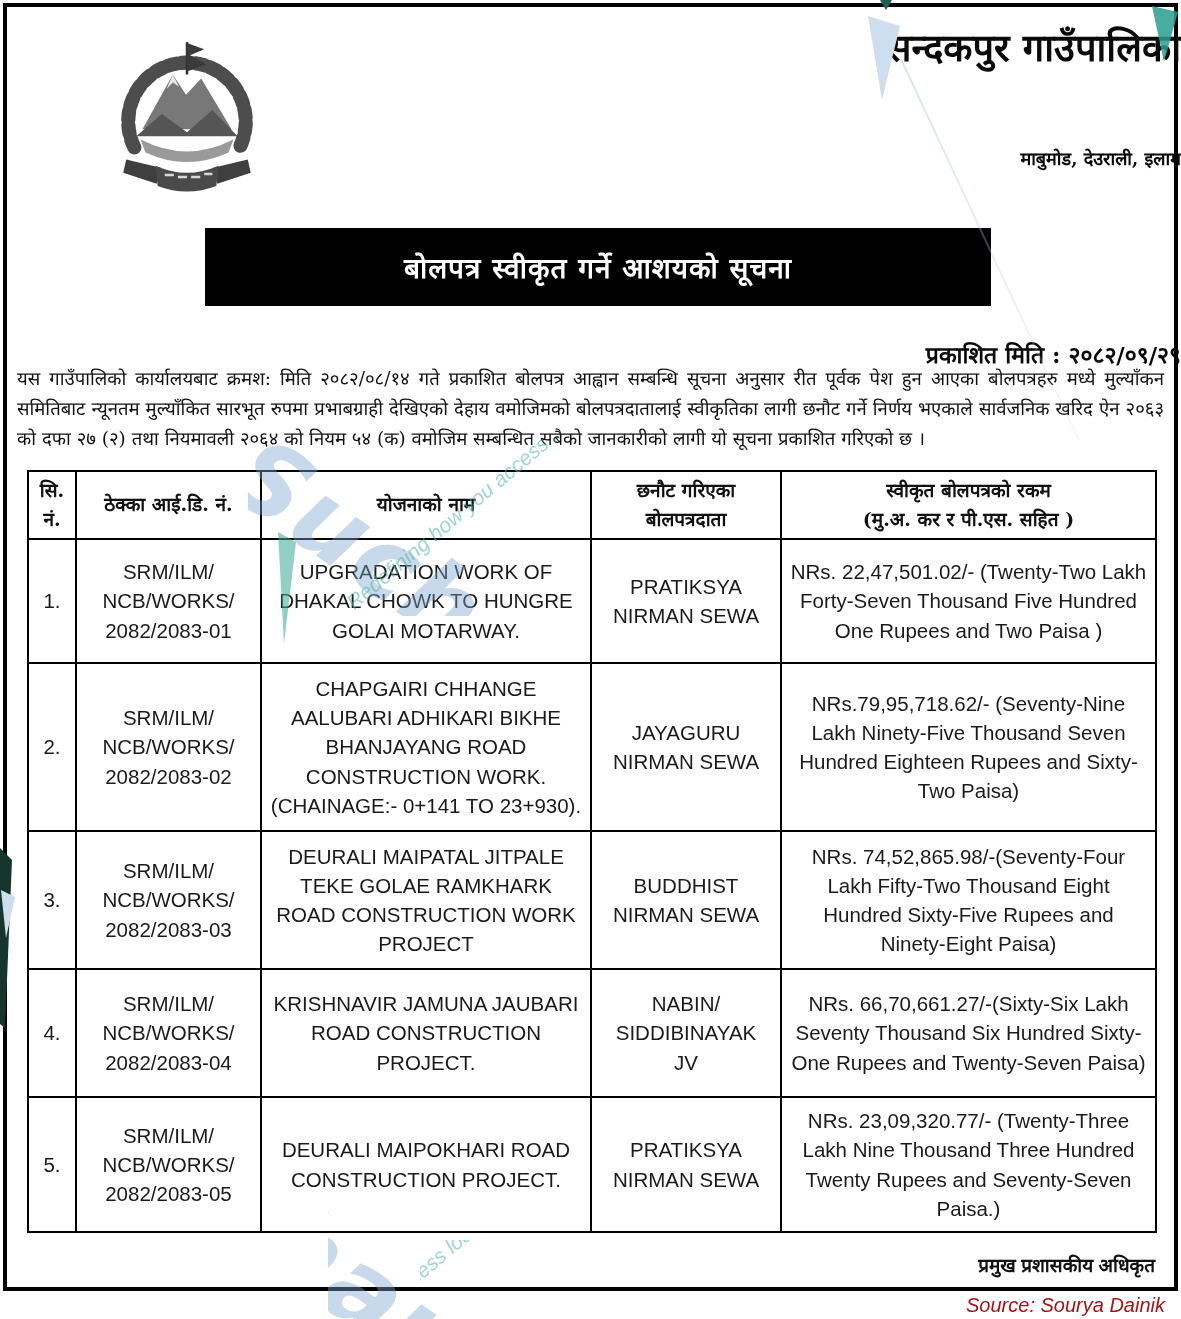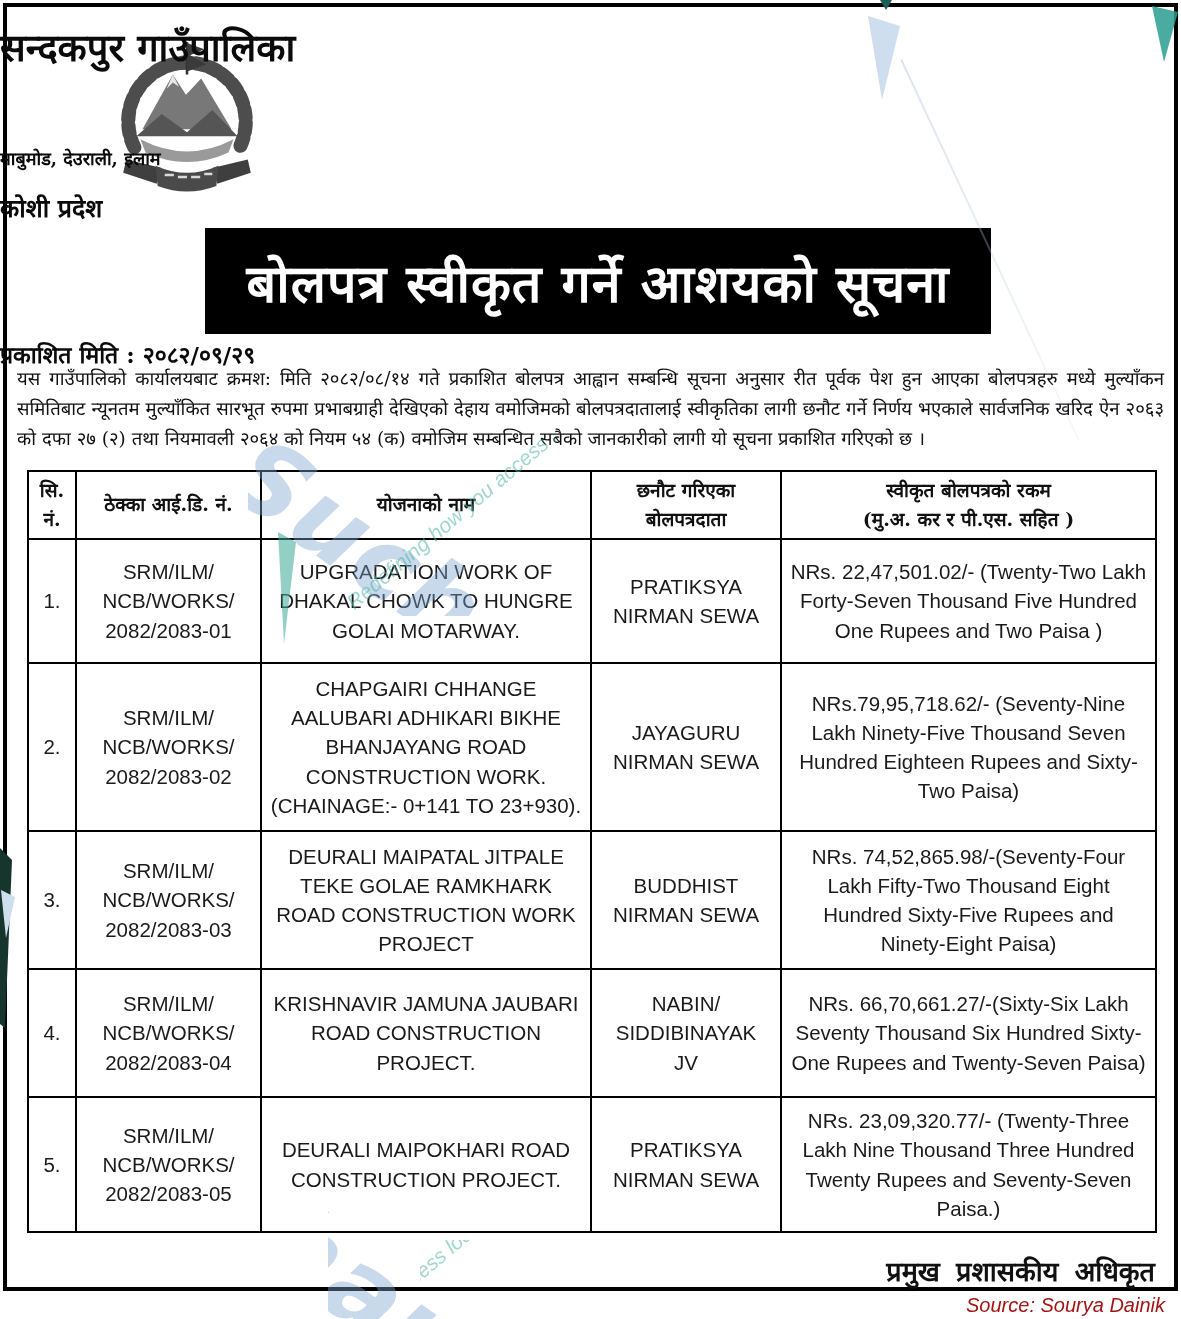--- a/index.html
+++ b/index.html
@@ -13,7 +13,7 @@
   }
   
   .emblem { position:absolute; left:106px; top:34px; z-index:3; }
-  .t-center { position:absolute; left:0; width:100%; text-align:left; z-index:3;
+  .t-center { position:absolute; left:0; width:100%; text-align:right; z-index:3;
               font-family:"DejaVu Serif", serif; font-weight:700; color:#0a0a0a; }
   .t1 { top:20px;  font-size:38px; }
   .t2 { top:76px;  font-size:43px; }

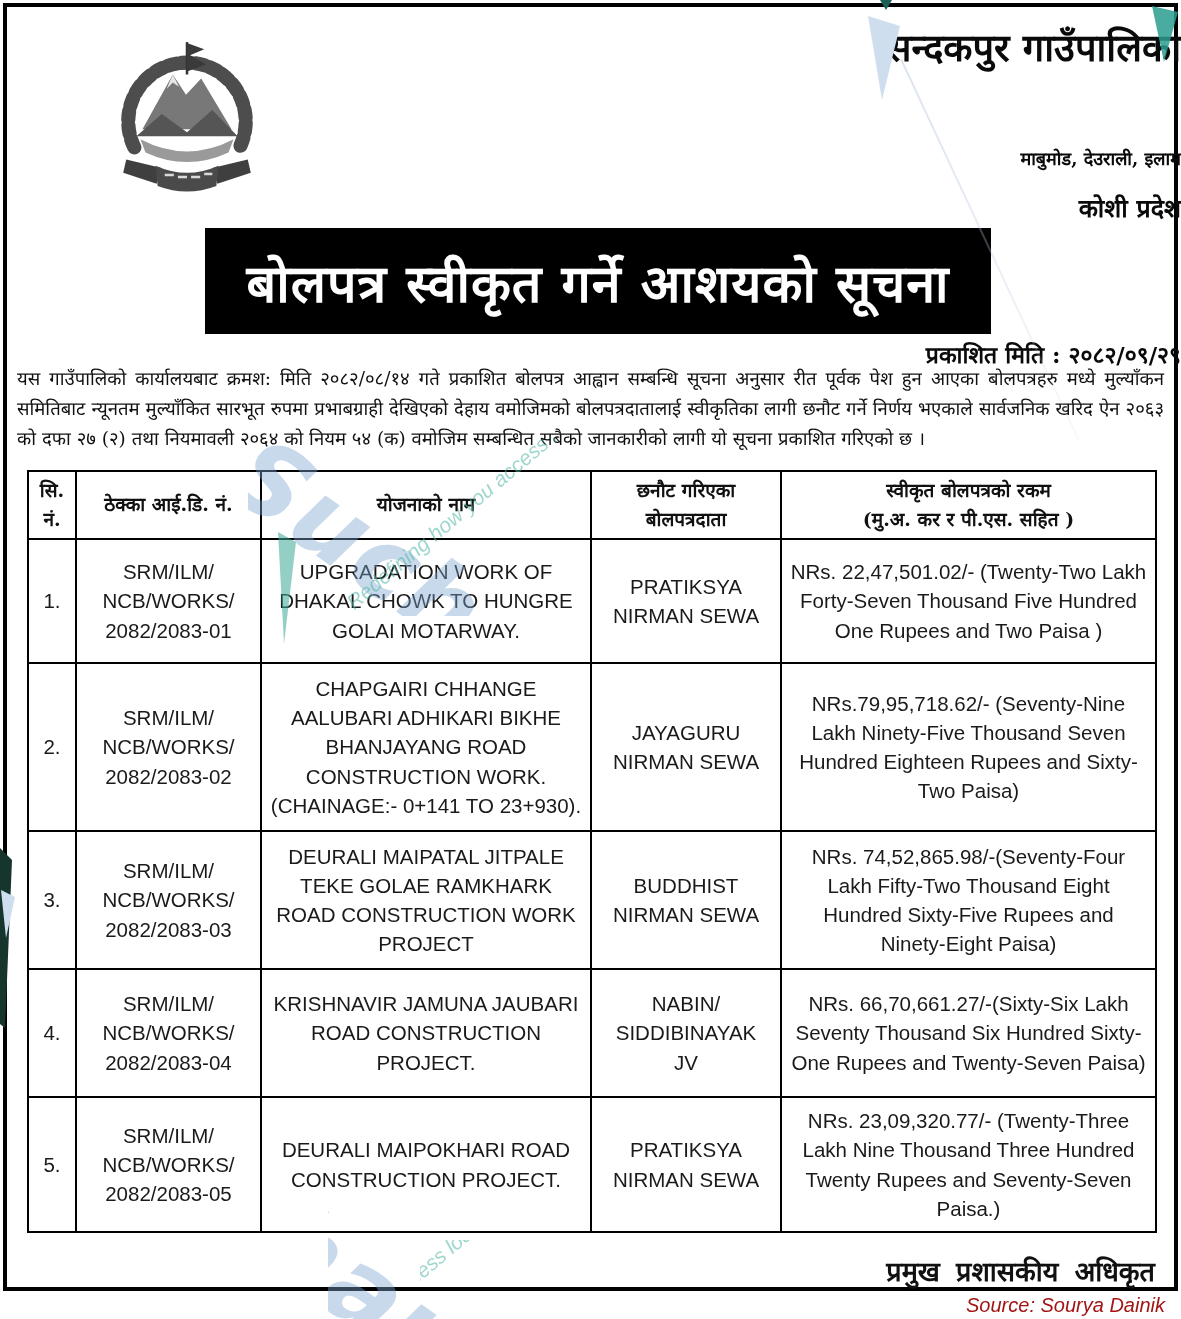--- a/index.html
+++ b/index.html
@@ -113,7 +113,6 @@
 
   <div class="t-center t1">सन्दकपुर गाउँपालिका</div>
   <div class="t-center t3">माबुमोड, देउराली, इलाम</div>
-  <div class="t-center t4">कोशी प्रदेश</div>
 
   <div class="banner">
     <span>बोलपत्र स्वीकृत गर्ने आशयको सूचना</span>

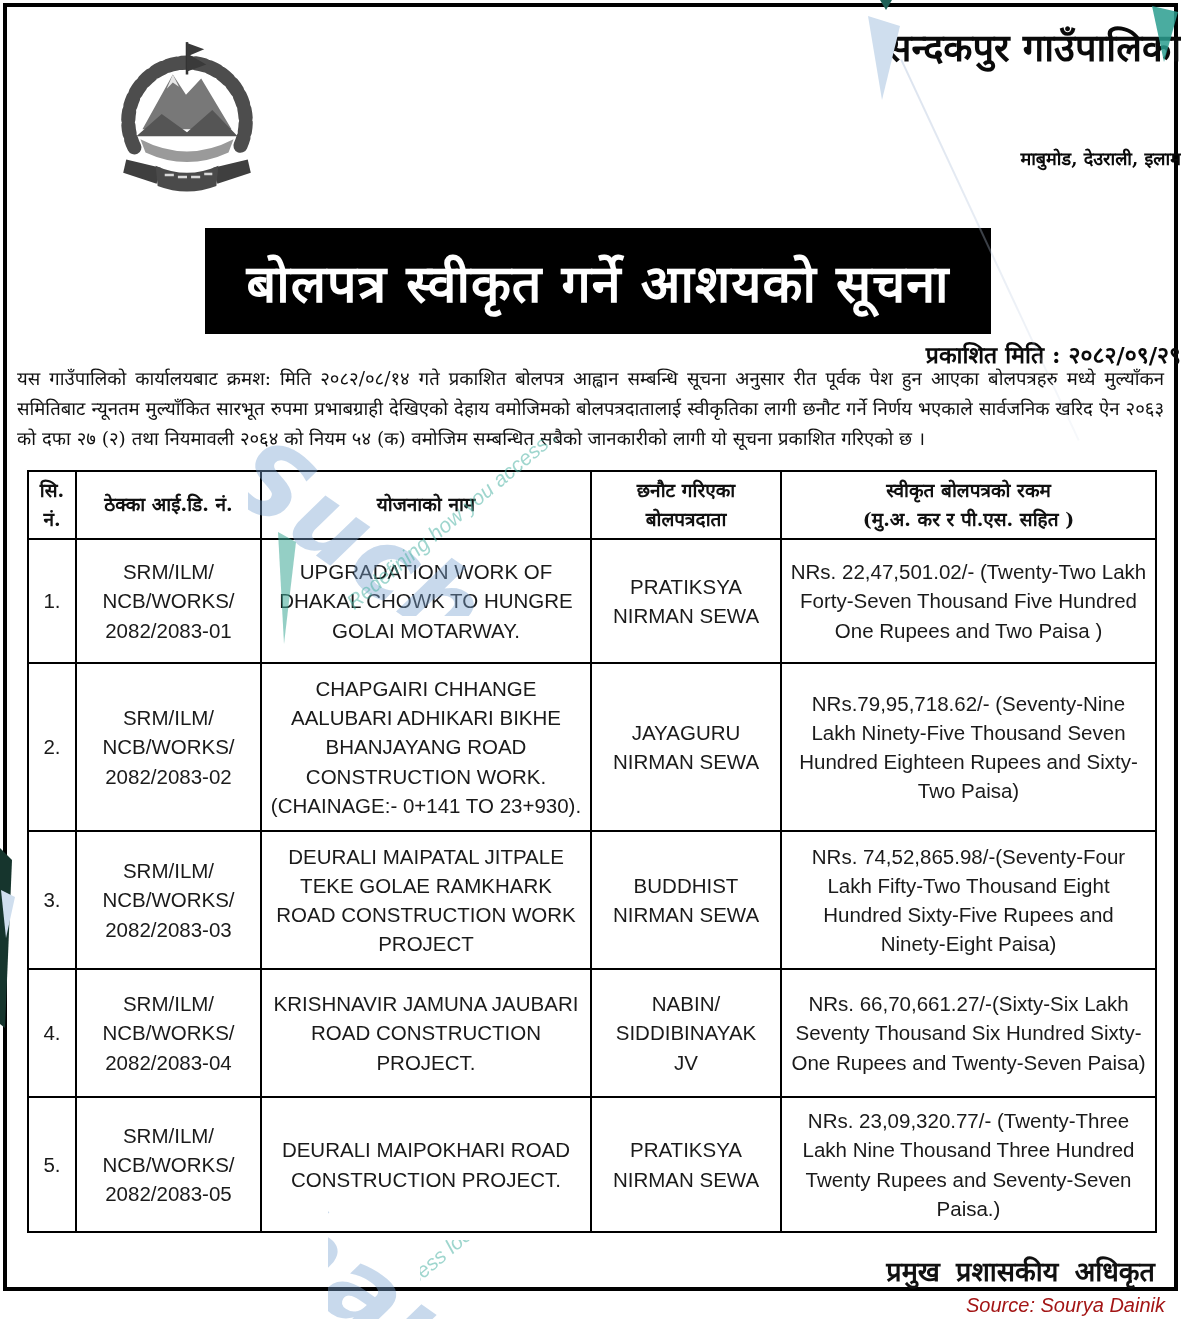--- a/index.html
+++ b/index.html
@@ -20,9 +20,9 @@
   .t3 { top:146px; font-size:18px; }
   .t4 { top:190px; font-size:25px; }
   .banner {
-    position:absolute; left:205px; top:228px; width:786px; height:106px; z-index:3;
+    position:absolute; left:205px; top:228px; width:786px; height:78px; z-index:3;
     background:#000; color:#fff; display:flex; align-items:center; justify-content:center;
-    font-family:"DejaVu Serif", serif; font-weight:700; font-size:52px; letter-spacing:1px;
+    font-family:"DejaVu Serif", serif; font-weight:700; font-size:28px; letter-spacing:1px;
   }
   .pubdate { top:326px; font-size:23px;margin-top:12px; }
   .para {

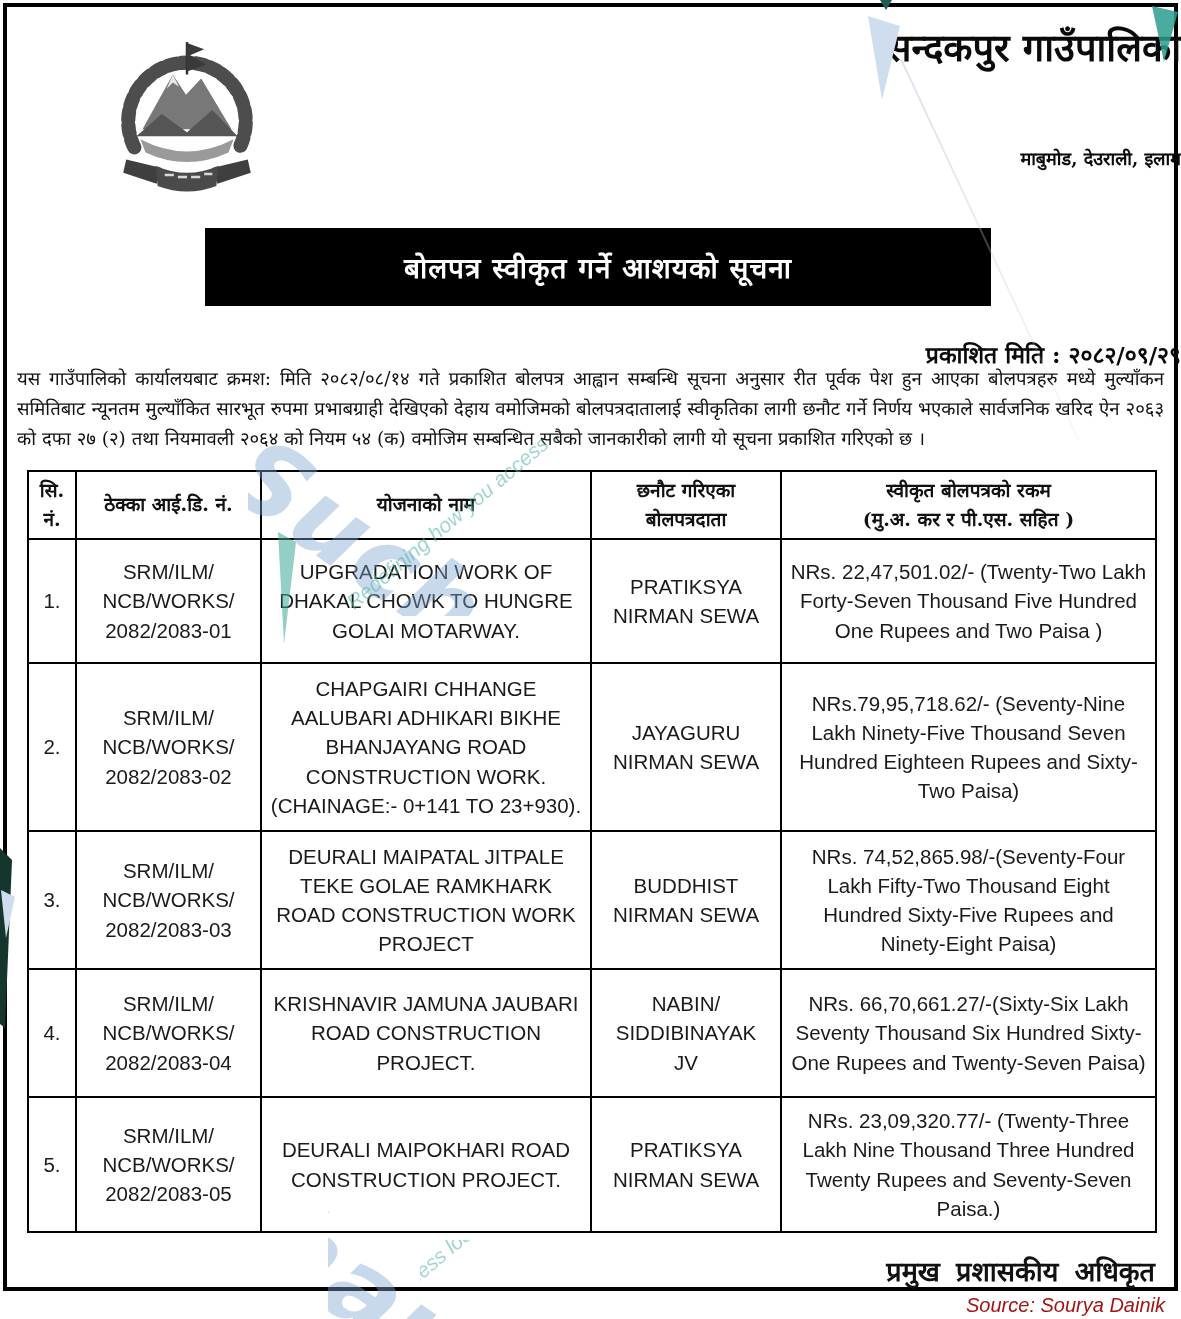--- a/index.html
+++ b/index.html
@@ -50,7 +50,7 @@
   
   .signature {
     position:absolute; right:26px; top:1252px; z-index:3;
-    font-family:Liberation Mono, monospace; font-size:27px; font-weight:700;
+    font-family:Liberation Sans, sans-serif; font-size:19px; font-weight:700;
   }
   .source {
     position:absolute; right:16px; top:1294px; z-index:3;

